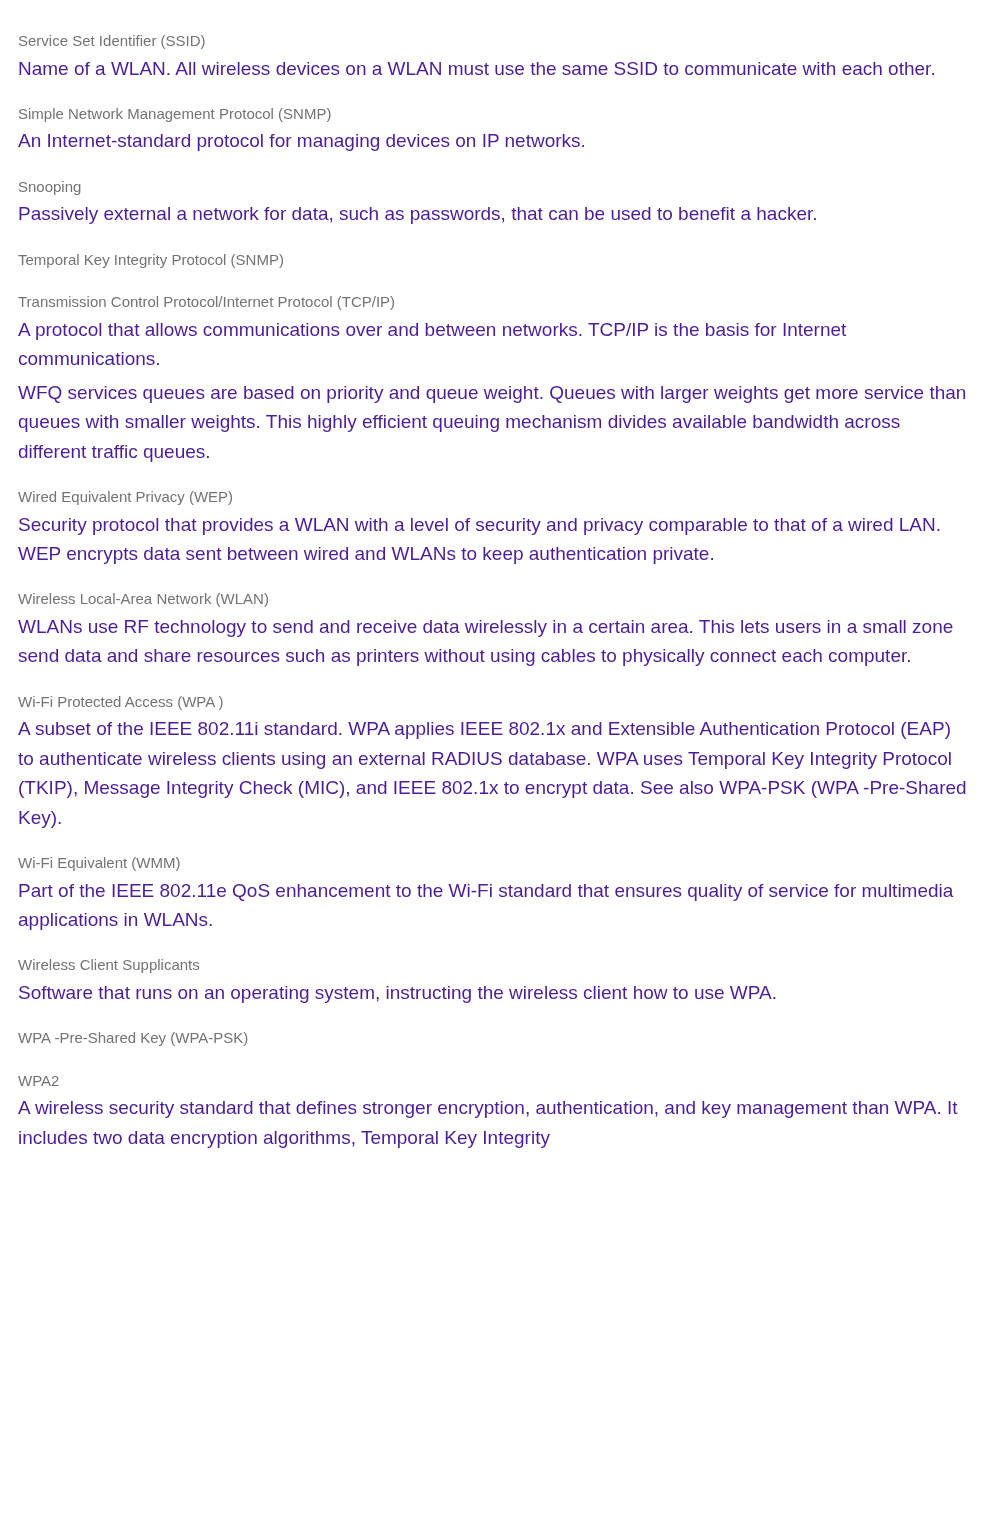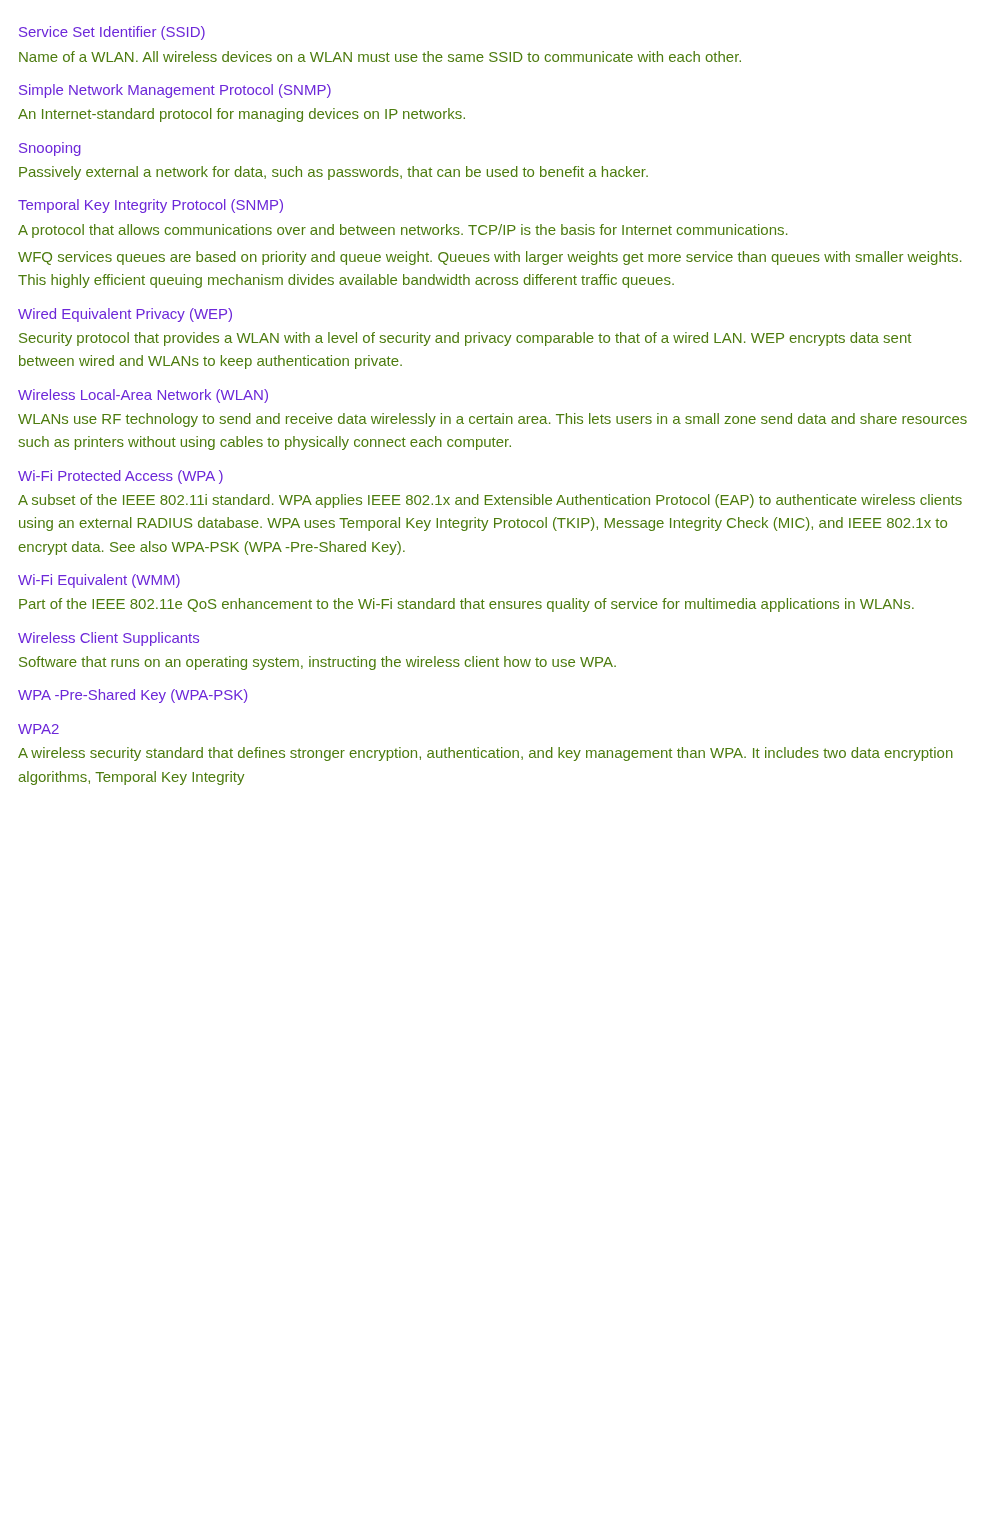--- a/index.html
+++ b/index.html
@@ -17,10 +17,10 @@
       padding: 10px 18px 20px 18px;
     }
     .term-title {
-      color: #6d28d9;
+      color: #737373;
       font-size: 15px;
       font-weight: normal;
-      margin-top: 11px;
+      margin-top: 20px;
       margin-bottom: 1px;
     }
     .term-body {

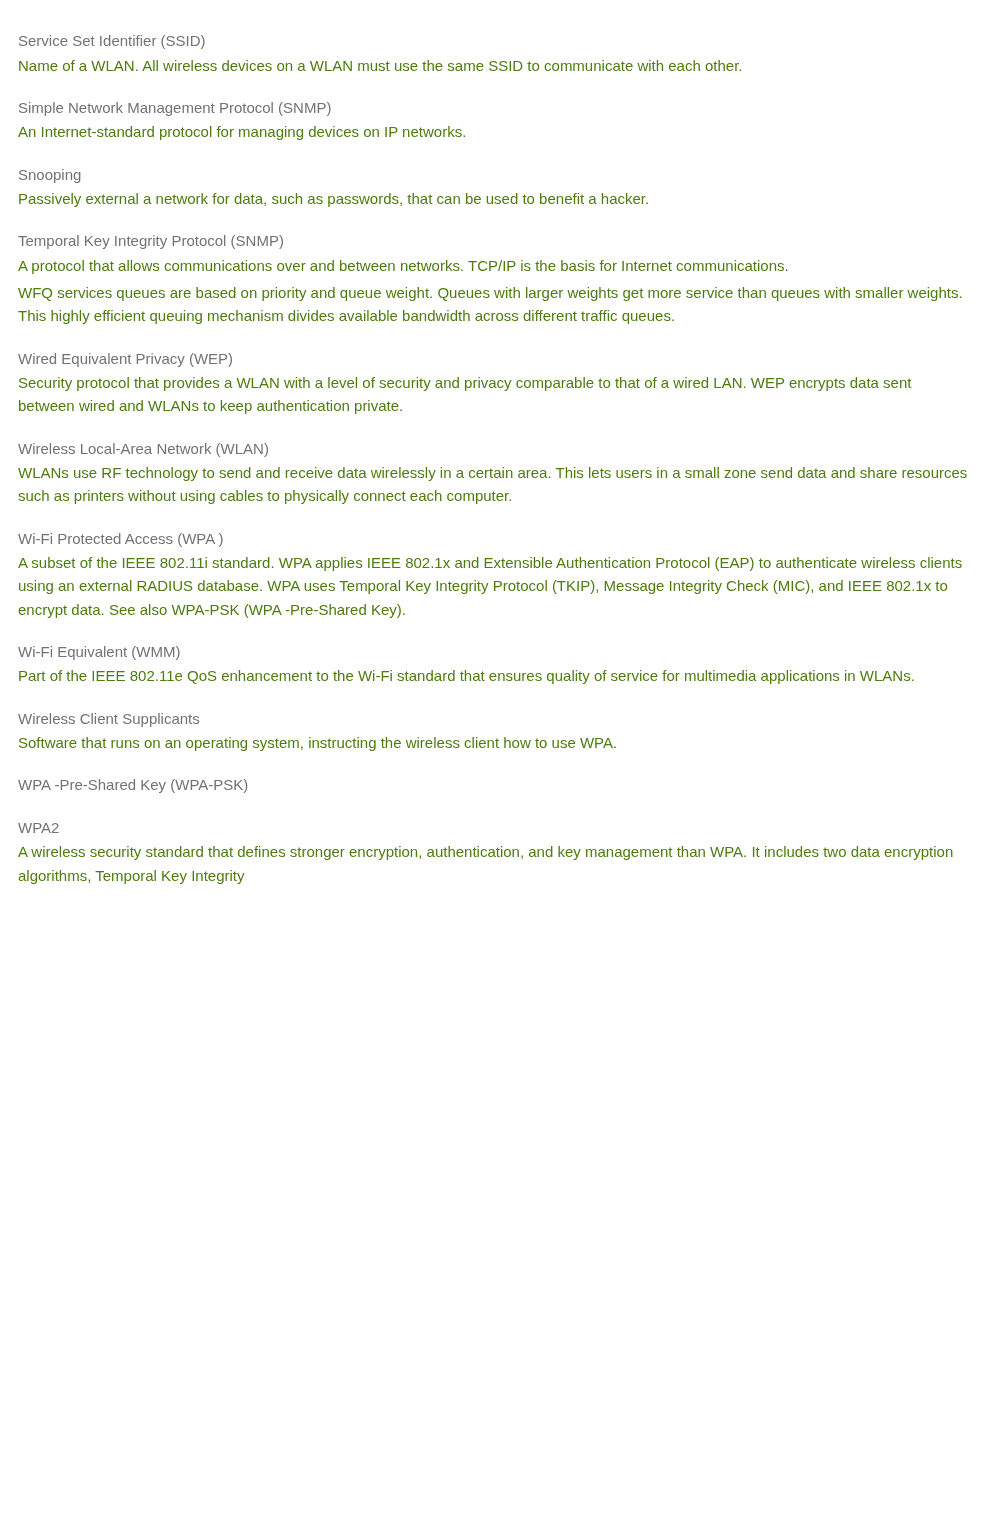--- a/index.html
+++ b/index.html
@@ -24,8 +24,8 @@
       margin-bottom: 1px;
     }
     .term-body {
-      color: #4d7c0f;
-      font-size: 15px;
+      color: #4c1d95;
+      font-size: 19px;
       line-height: 1.55;
       margin-bottom: 4px;
     }

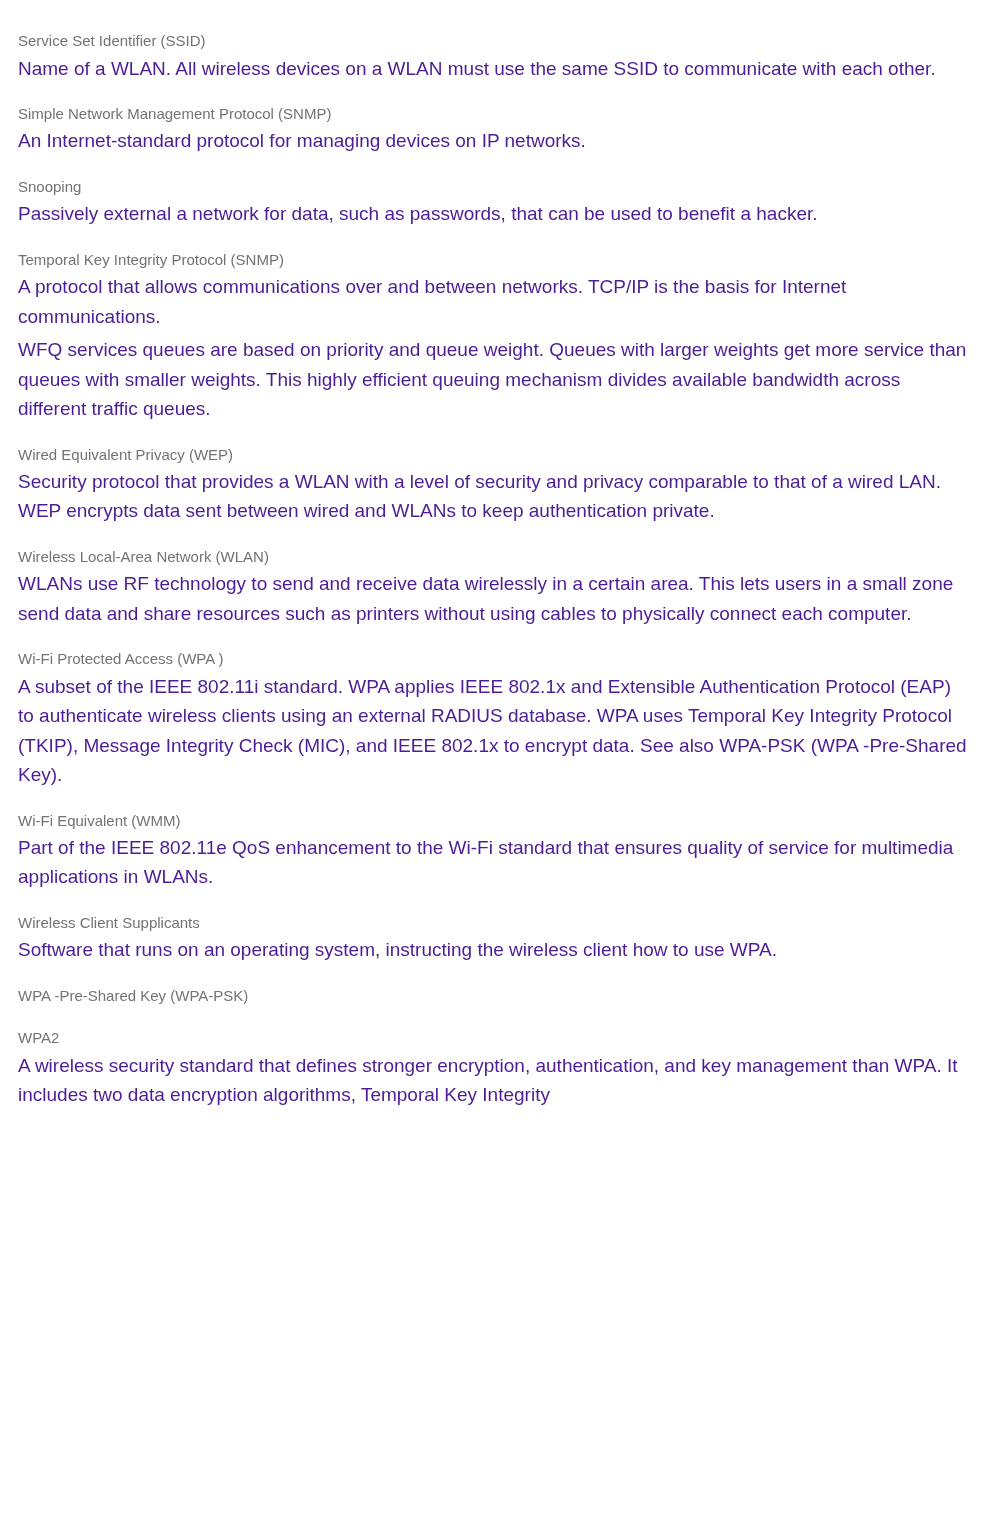--- a/index.html
+++ b/index.html
@@ -41,6 +41,7 @@
     <div class="term-title">Snooping</div>
     <div class="term-body">Passively external a network for data, such as passwords,  that can be used to benefit a hacker.</div>
     <div class="term-title">Temporal  Key Integrity Protocol (SNMP)</div>
+    <div class="term-title">Transmission Control Protocol/Internet Protocol (TCP/IP)</div>
     <div class="term-body">A protocol that allows communications over and between networks. TCP/IP is the basis for Internet communications.</div>
     <div class="term-body">WFQ services queues are based on priority and queue weight. Queues with larger weights get more  service than queues with smaller weights. This highly efficient queuing mechanism divides available bandwidth  across different traffic queues.</div>
     <div class="term-title">Wired Equivalent Privacy (WEP)</div>

